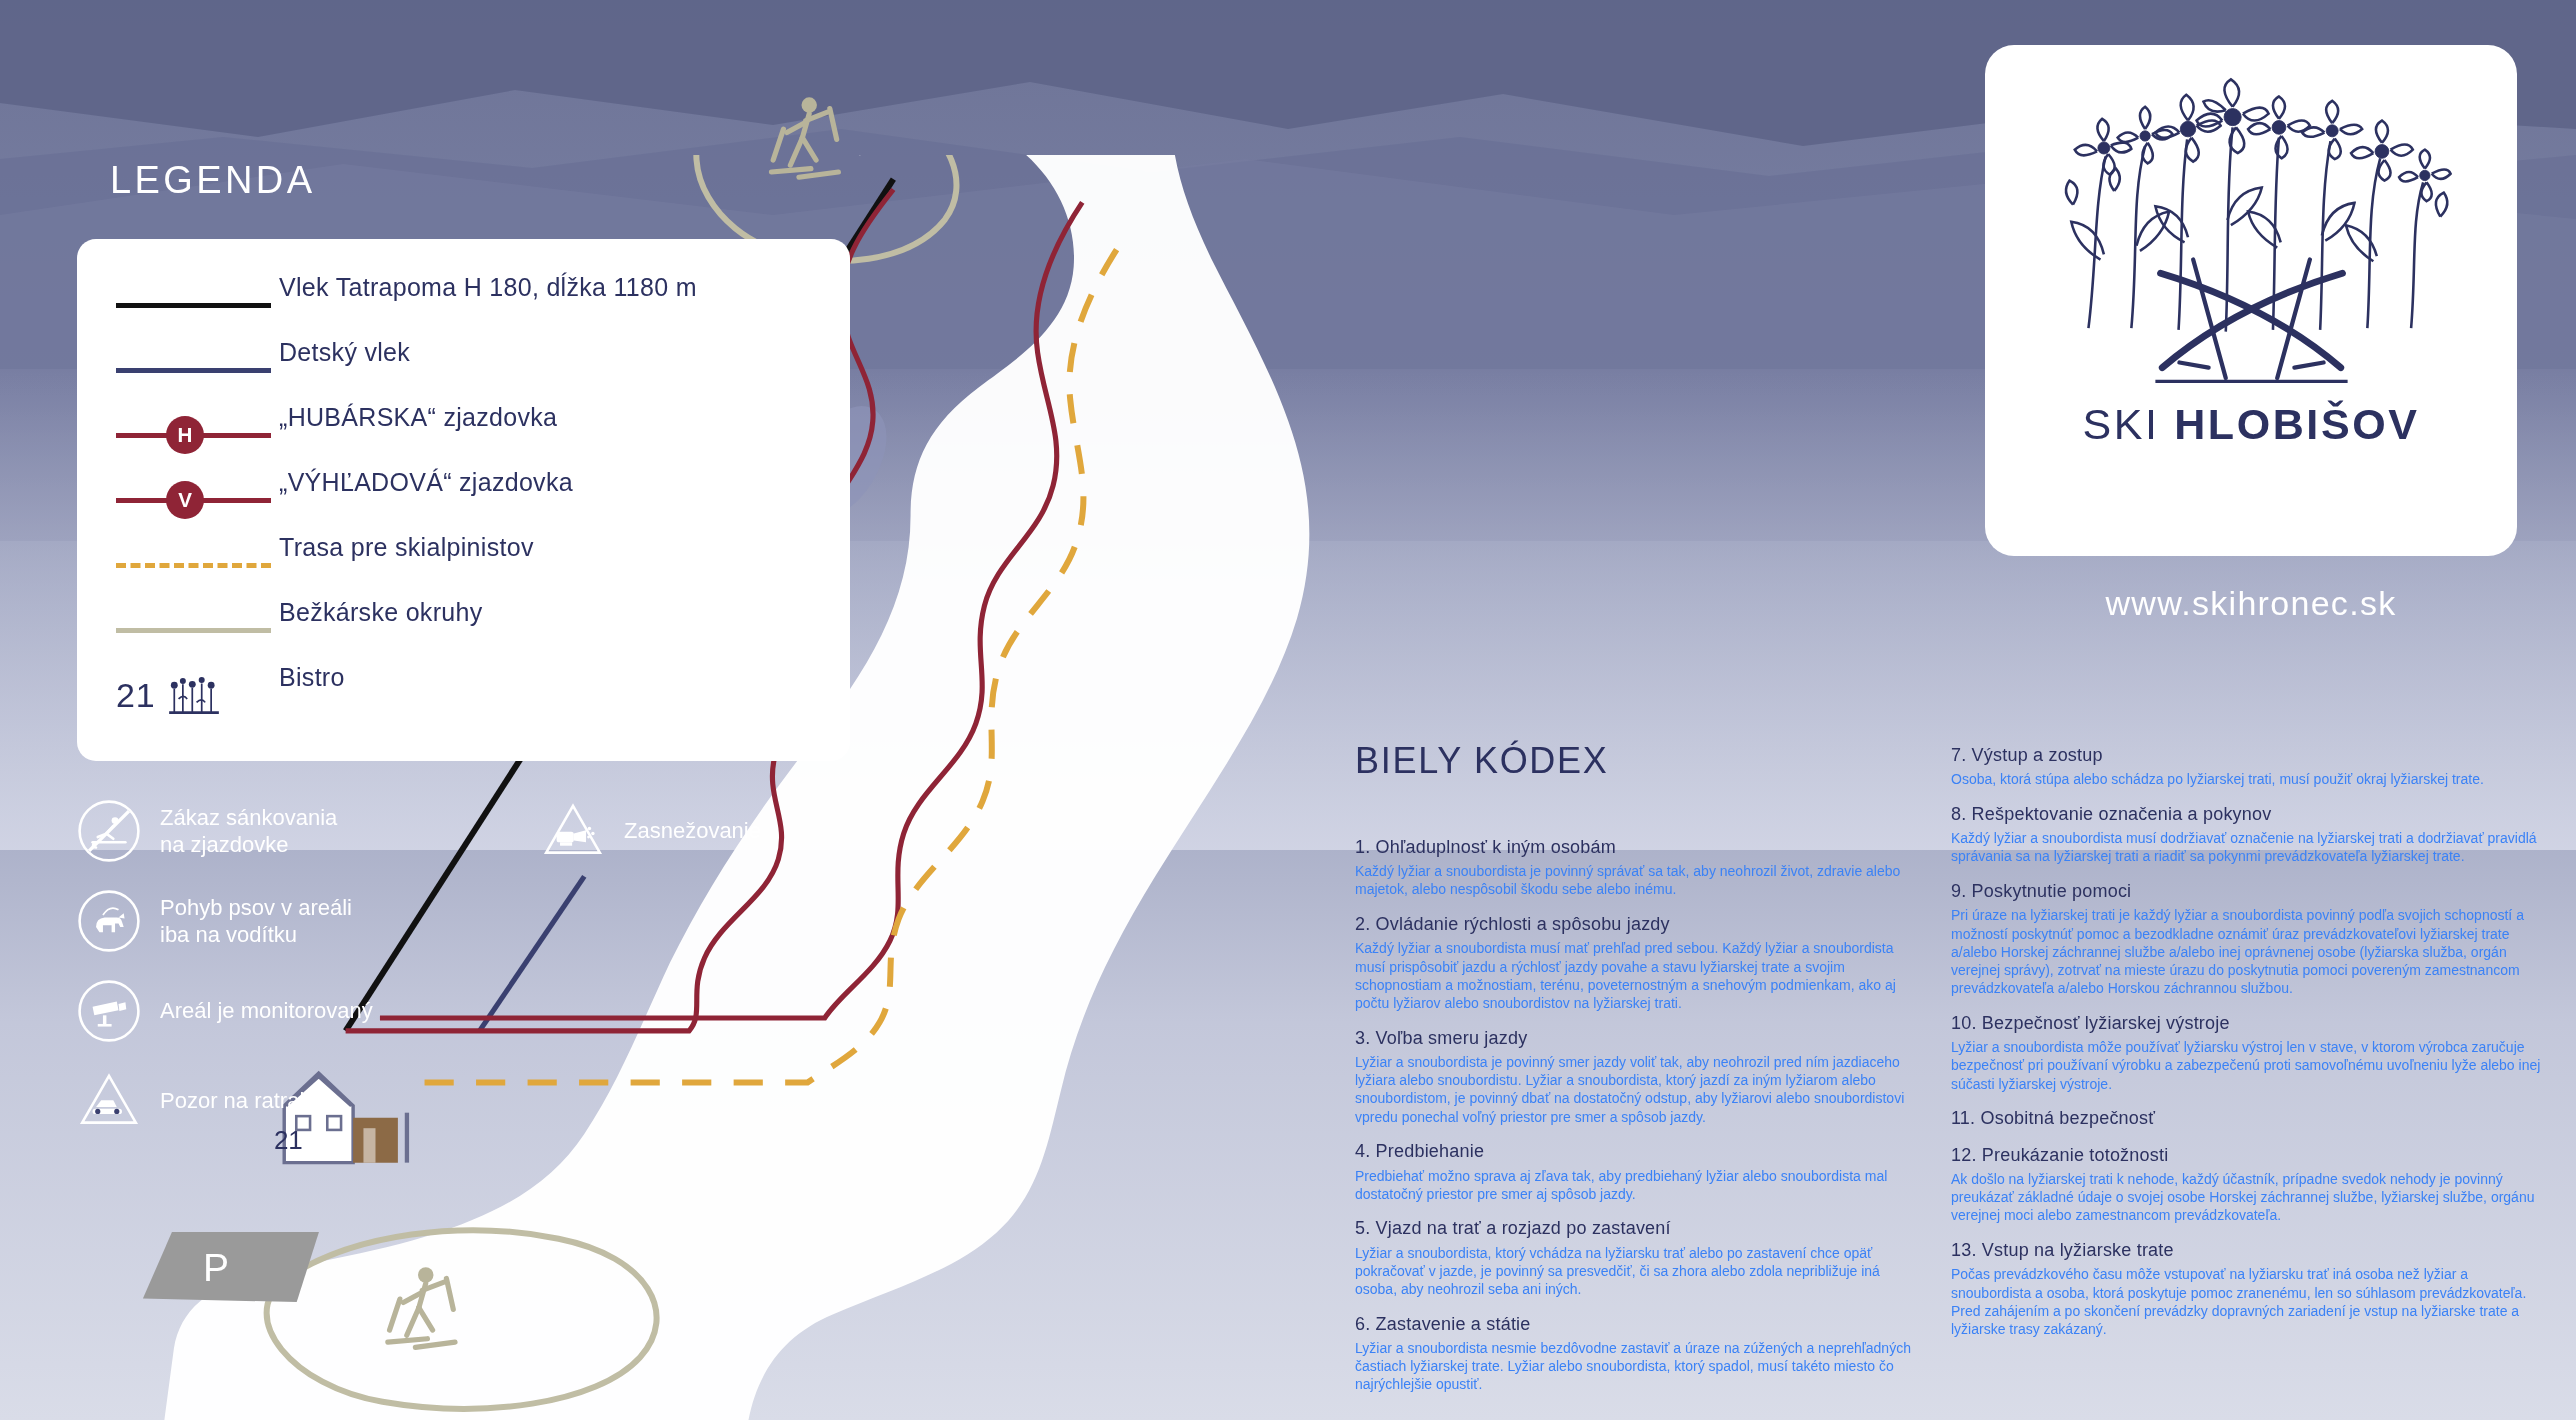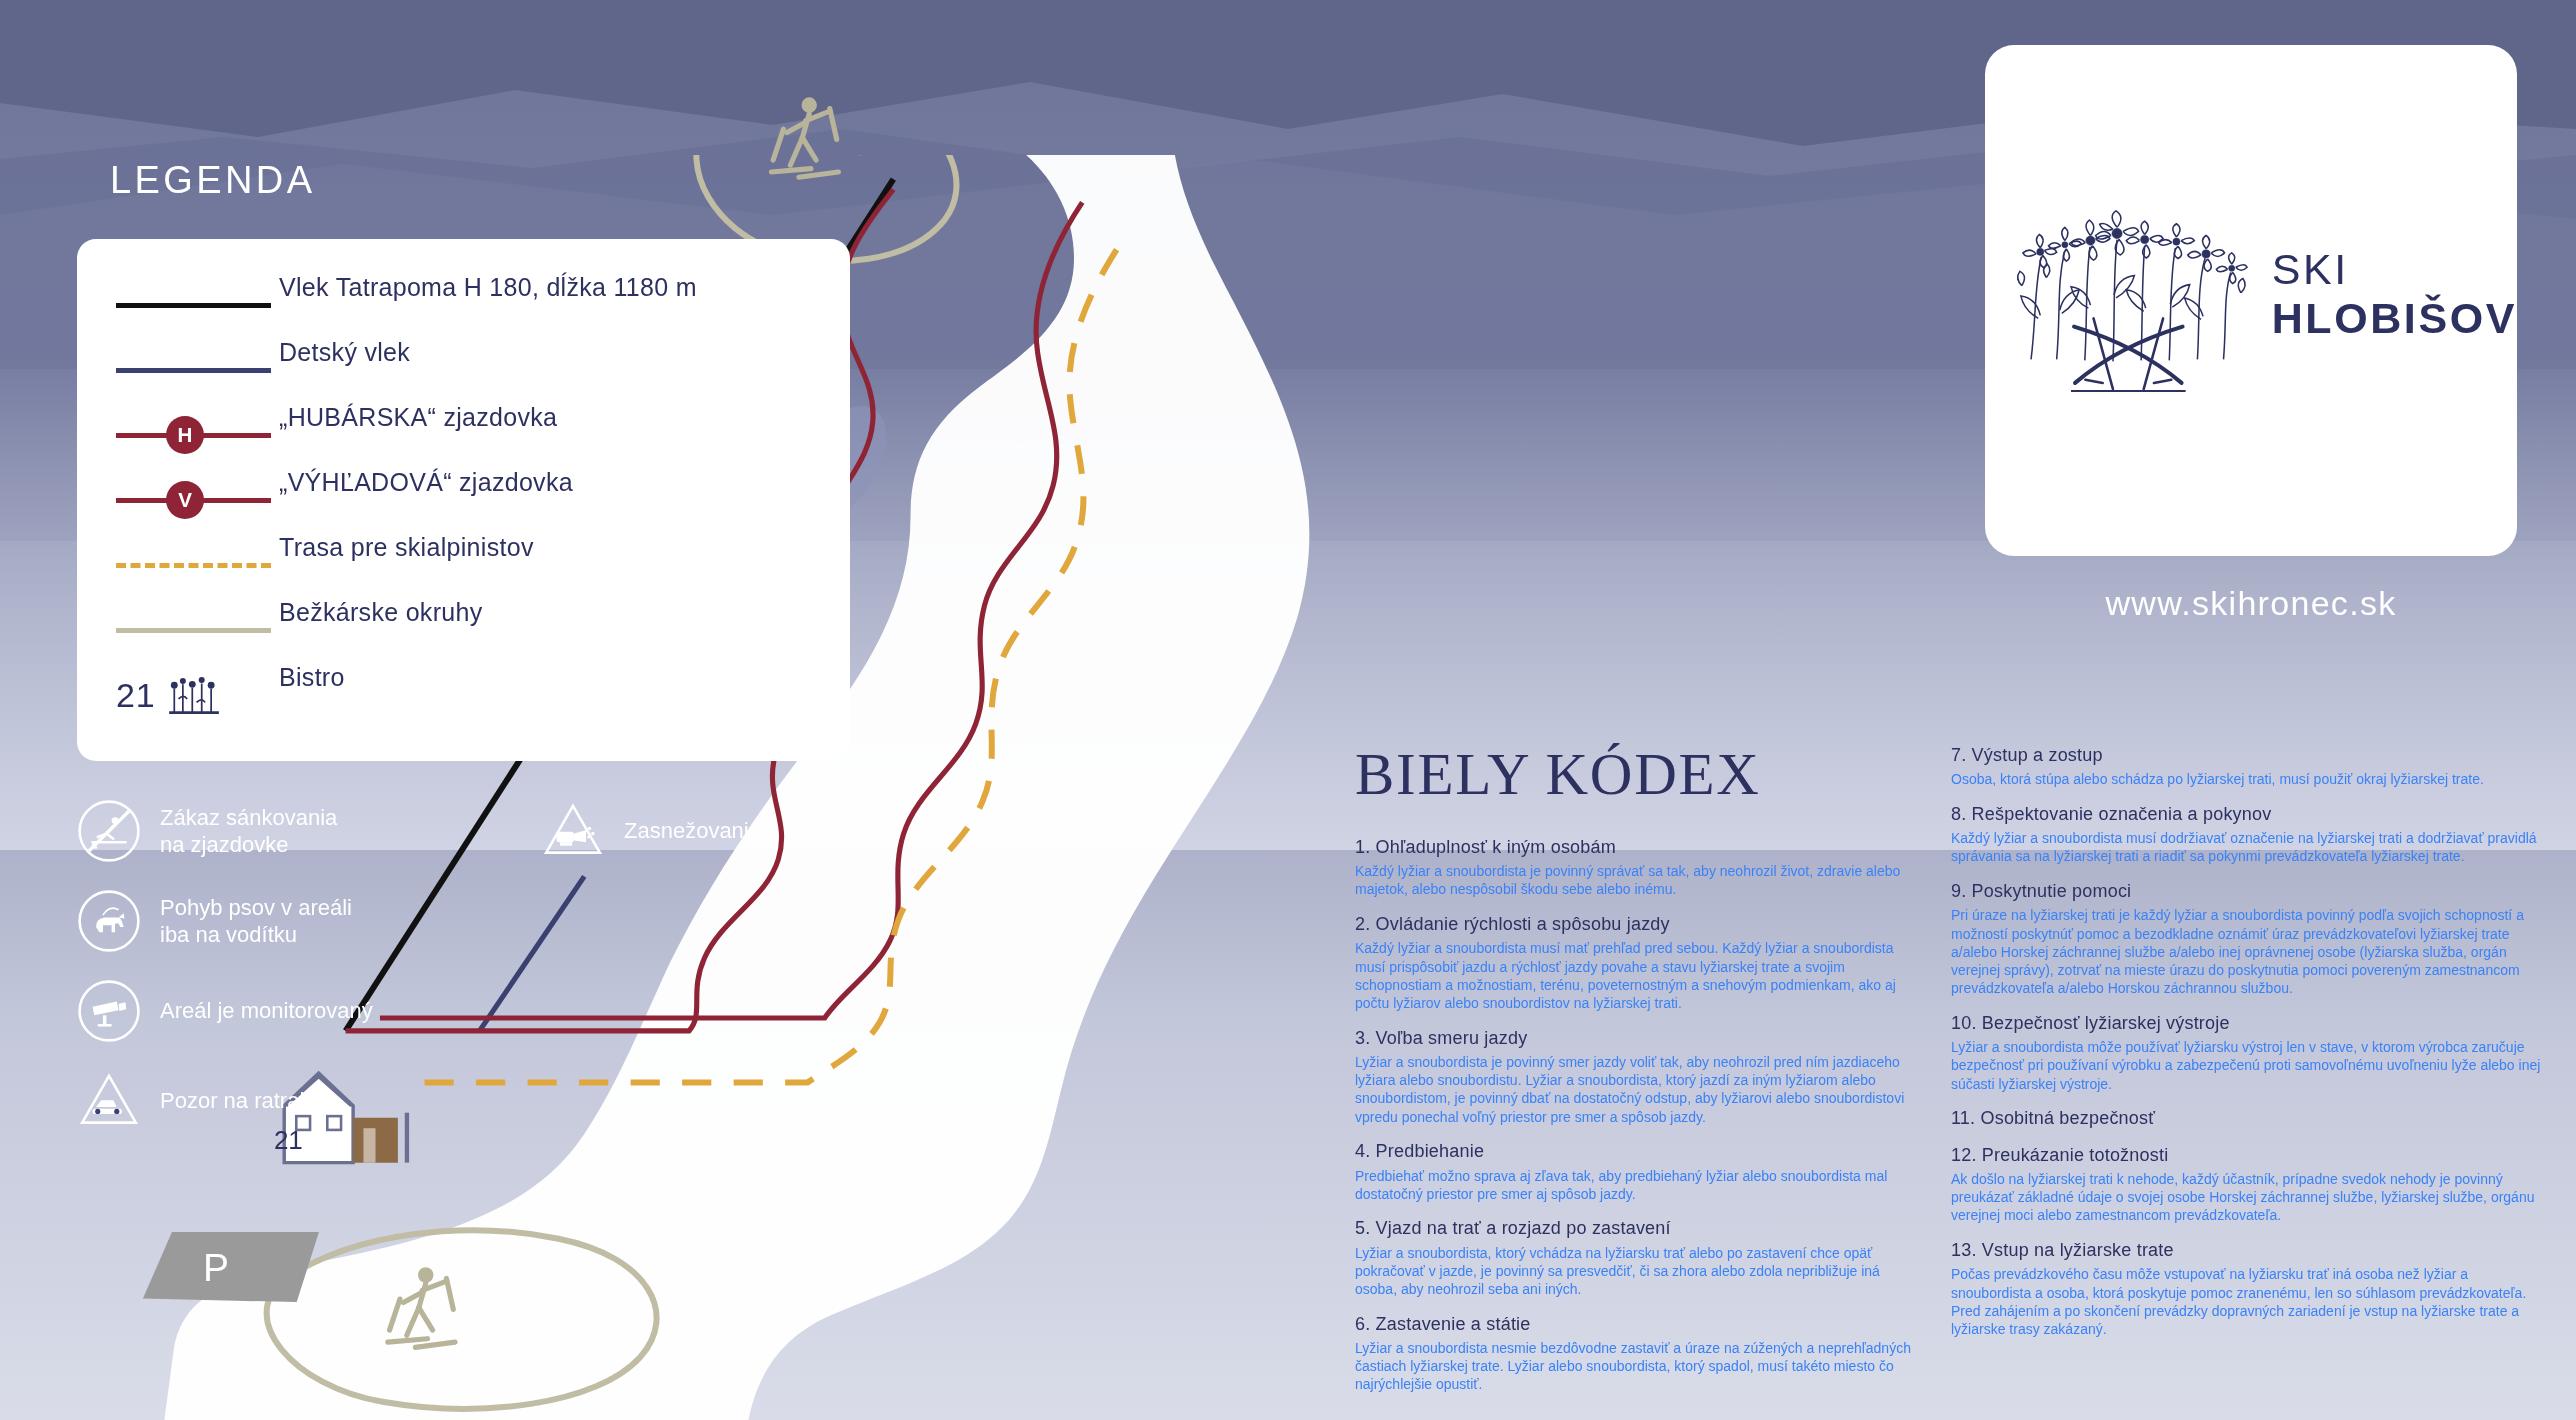--- a/index.html
+++ b/index.html
@@ -80,7 +80,7 @@
   .logo-card {
     position: absolute; left: 1985px; top: 45px; width: 532px; height: 511px;
     background: #ffffff; border-radius: 29px;
-    display: flex; flex-direction: row; align-items: center; justify-content: flex-start;
+    display: flex; flex-direction: column; align-items: center; justify-content: flex-start;
   }
   .logo-flowers { width: 481px; height: 369px; }
   .logo-text { font-size: 43px; letter-spacing: 2.6px; color: #2c3160; margin-top: -13.7px; }

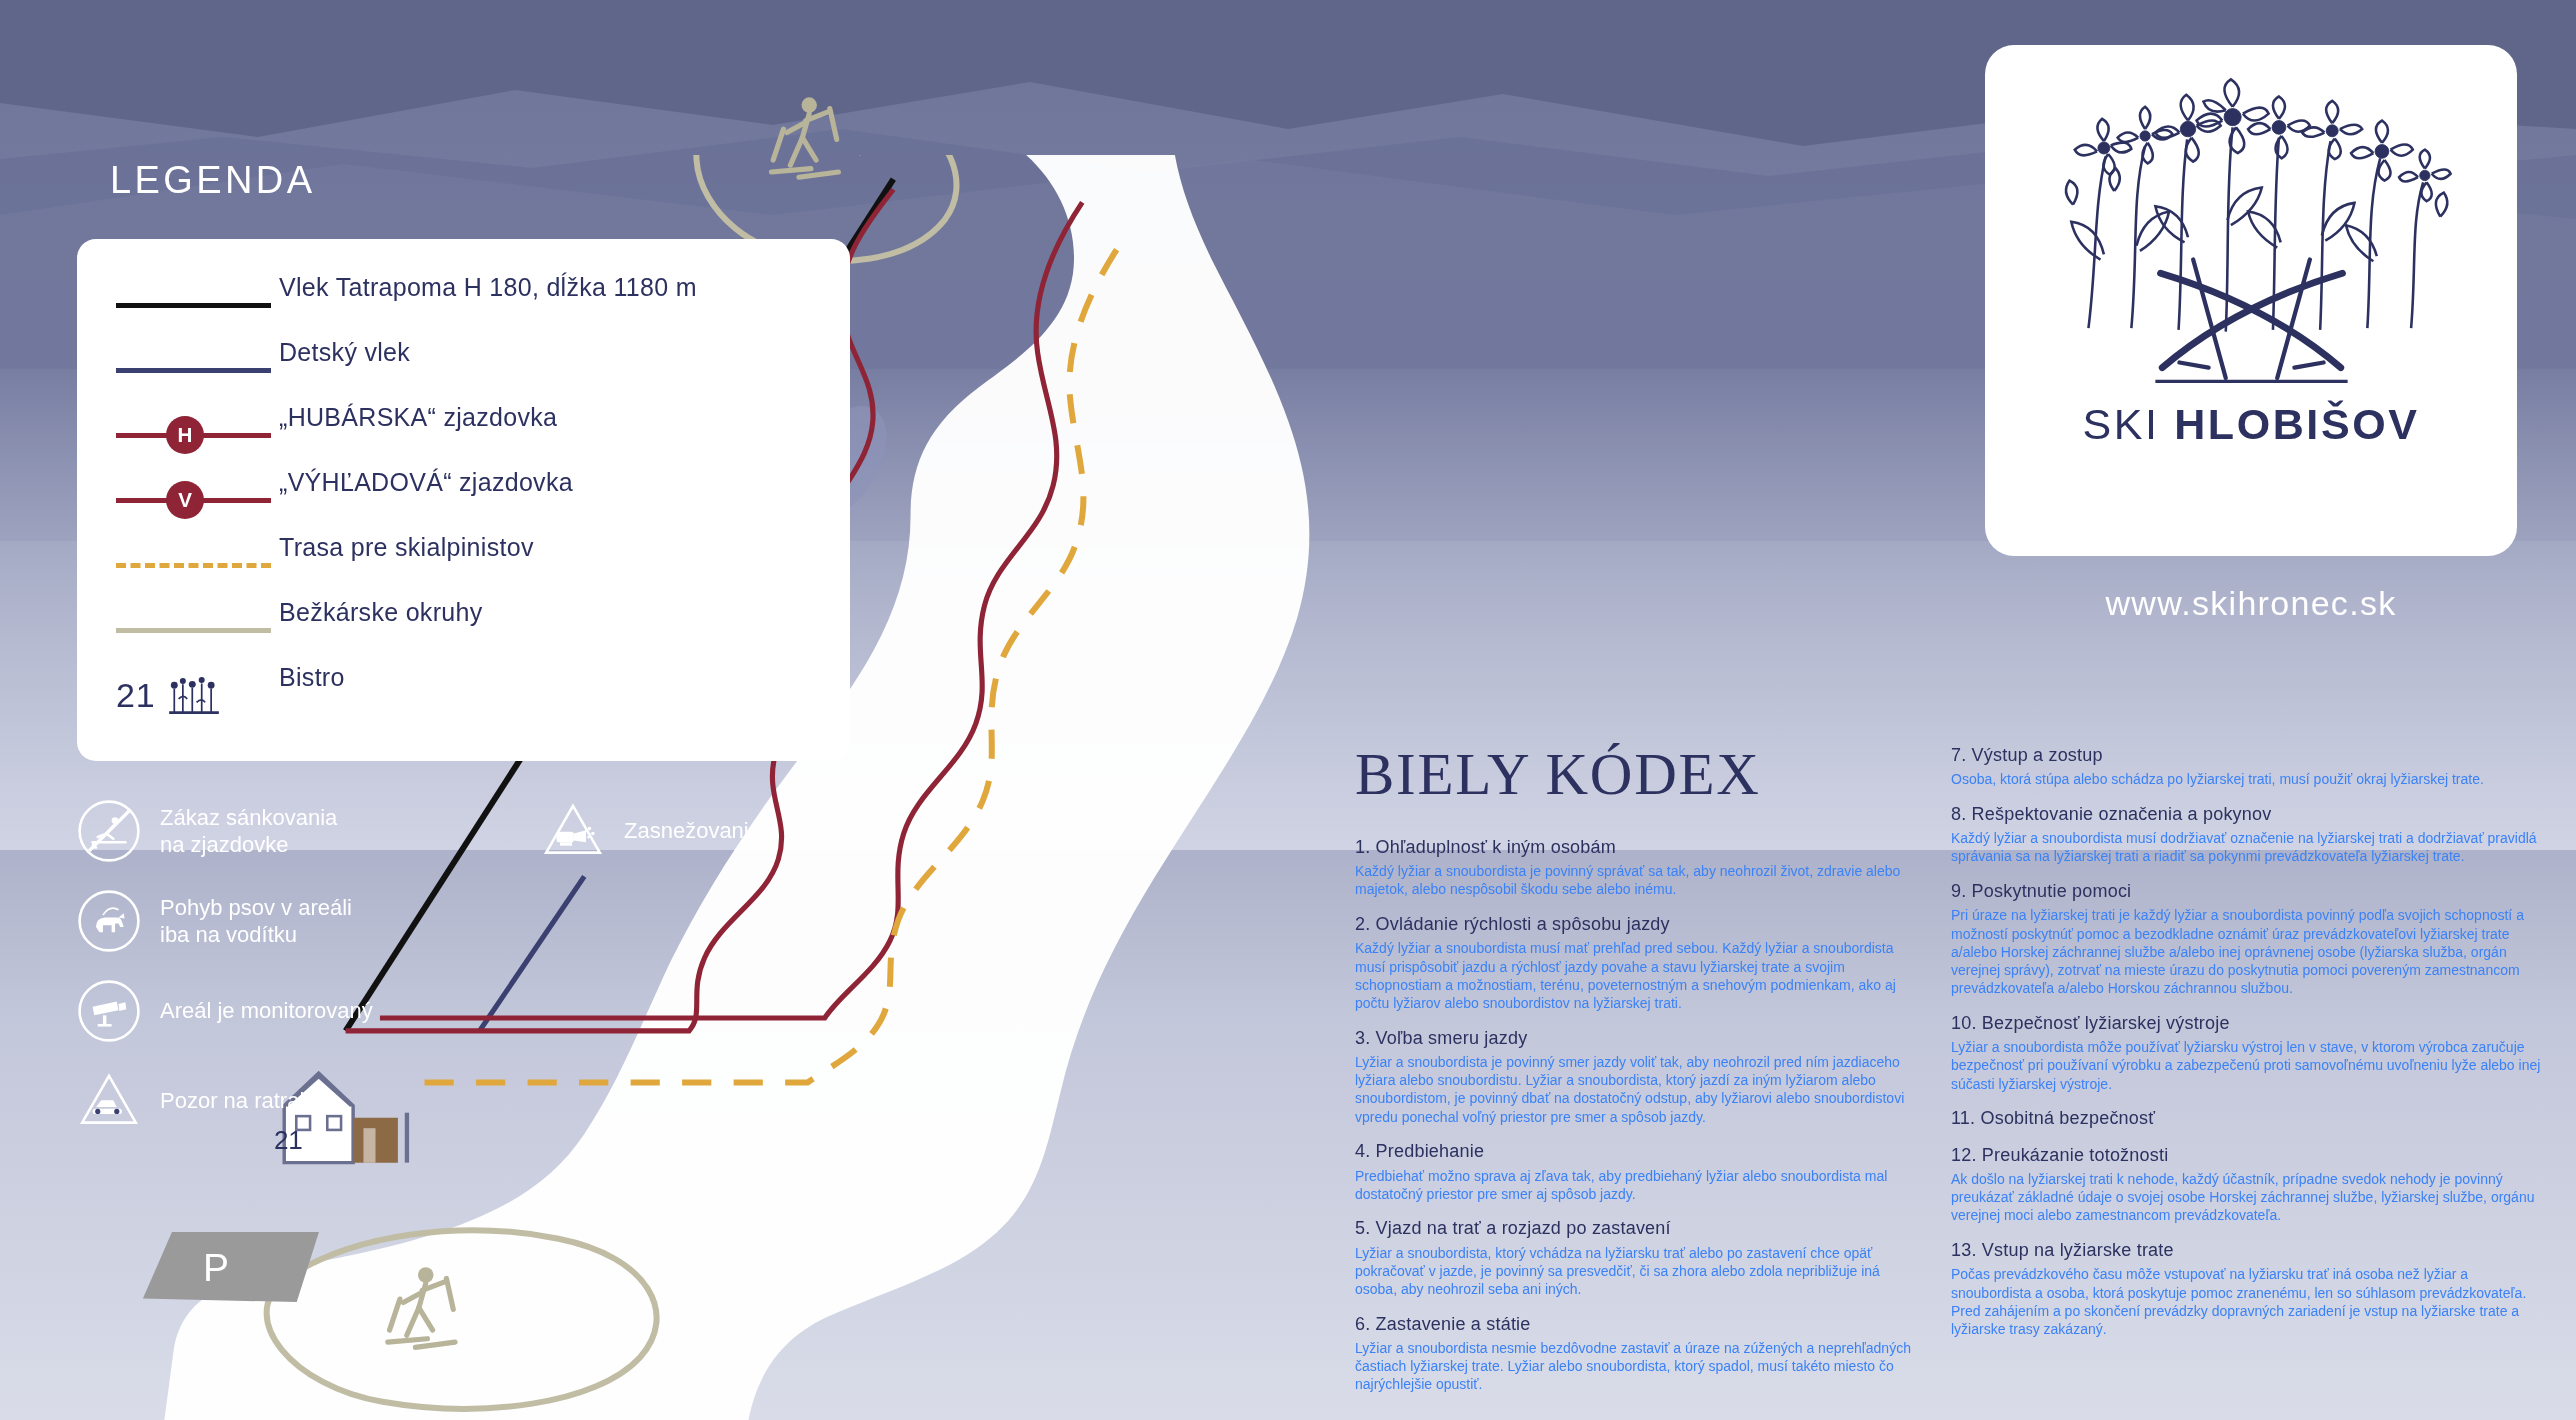--- a/index.html
+++ b/index.html
@@ -93,7 +93,7 @@
   
   .kodex-title {
     position: absolute; left: 1355px; top: 740px;
-    font-size: 59px; letter-spacing: 1.7px; color: #2c3160; font-weight: 400; font-family: Liberation Serif, serif;
+    font-size: 36px; letter-spacing: 1.7px; color: #2c3160; font-weight: 400;
   }
   .kodex-col { position: absolute; font-size: 0; }
   .kodex-col.c1 { left: 1355px; top: 837px; width: 567px; }

